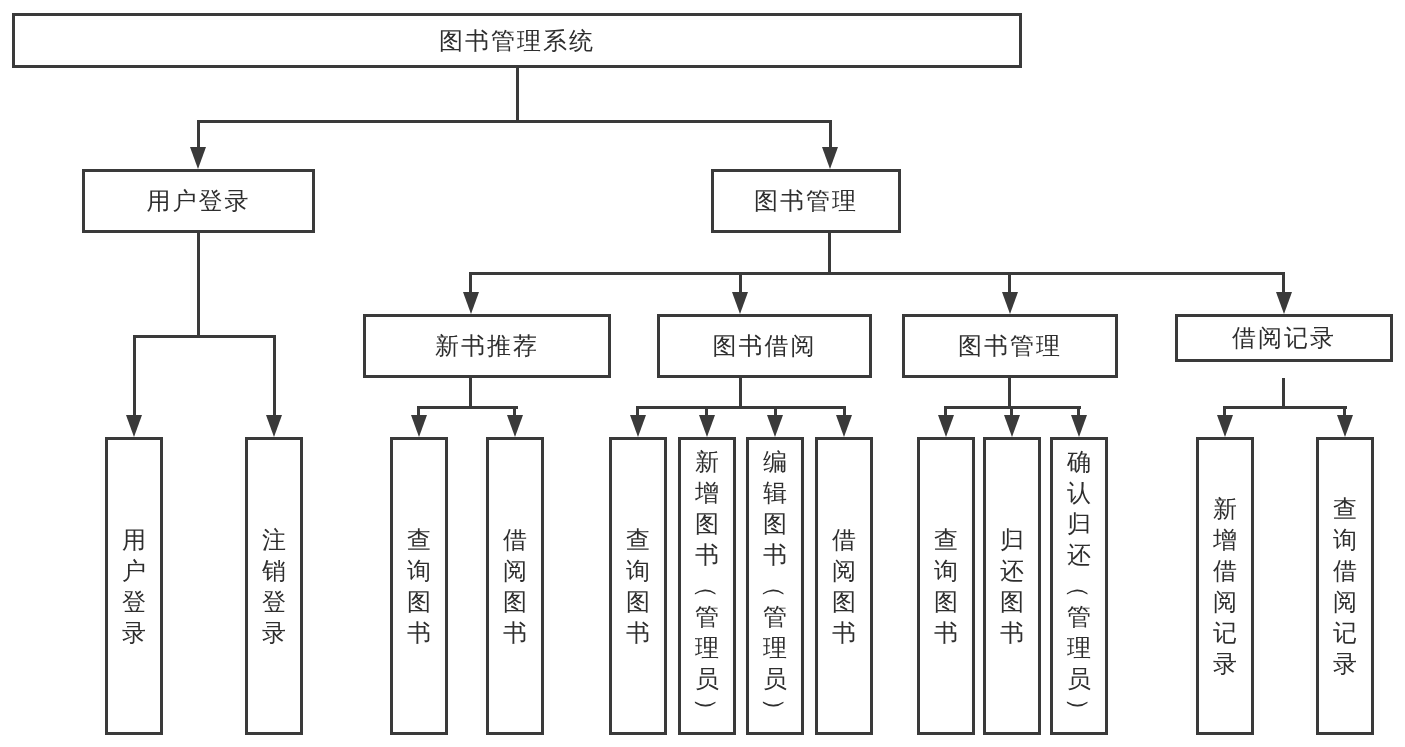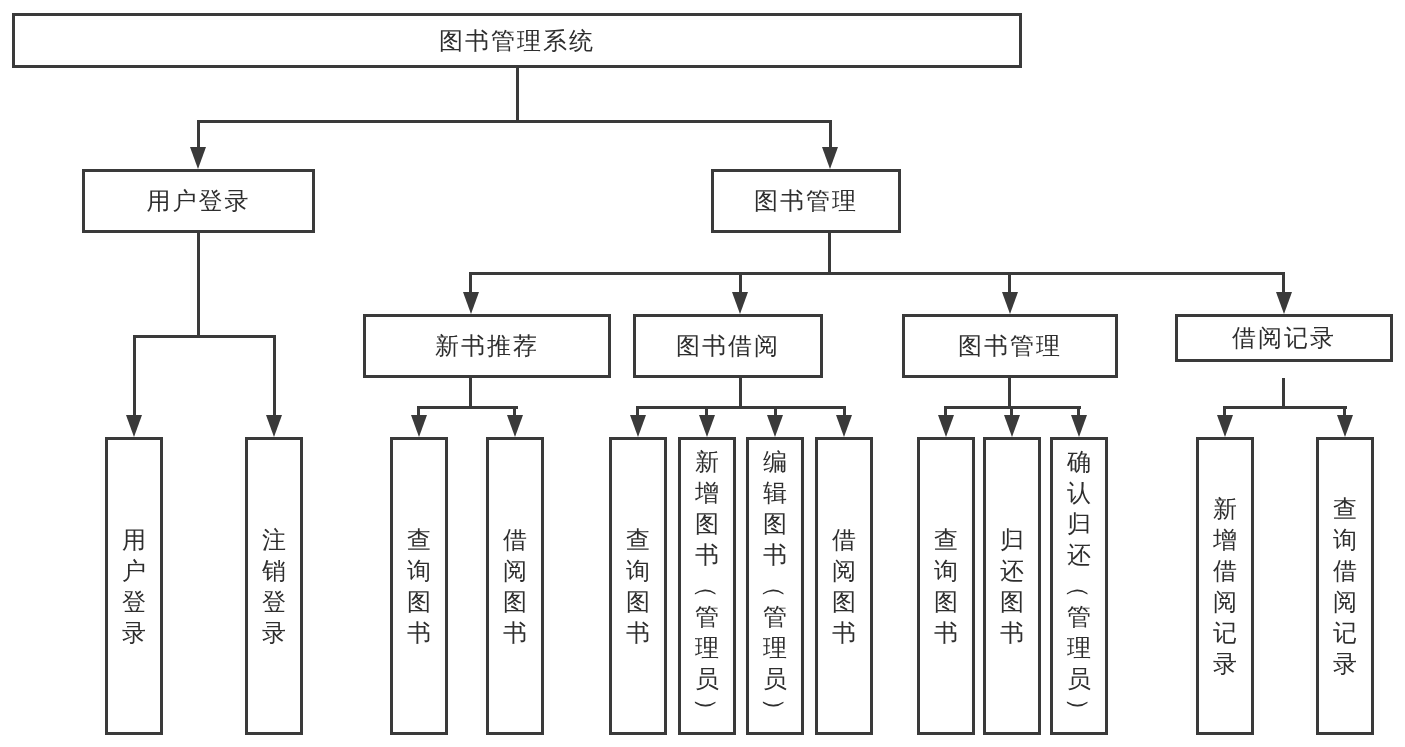--- a/index.html
+++ b/index.html
@@ -117,7 +117,7 @@
     <span>新书推荐</span>
   </div>
 
-  <div class="box" style="left:633px;top:314px;width:190px;height:64px">
+  <div class="box" style="left:657px;top:314px;width:215px;height:64px">
     <span>图书借阅</span>
   </div>
 

